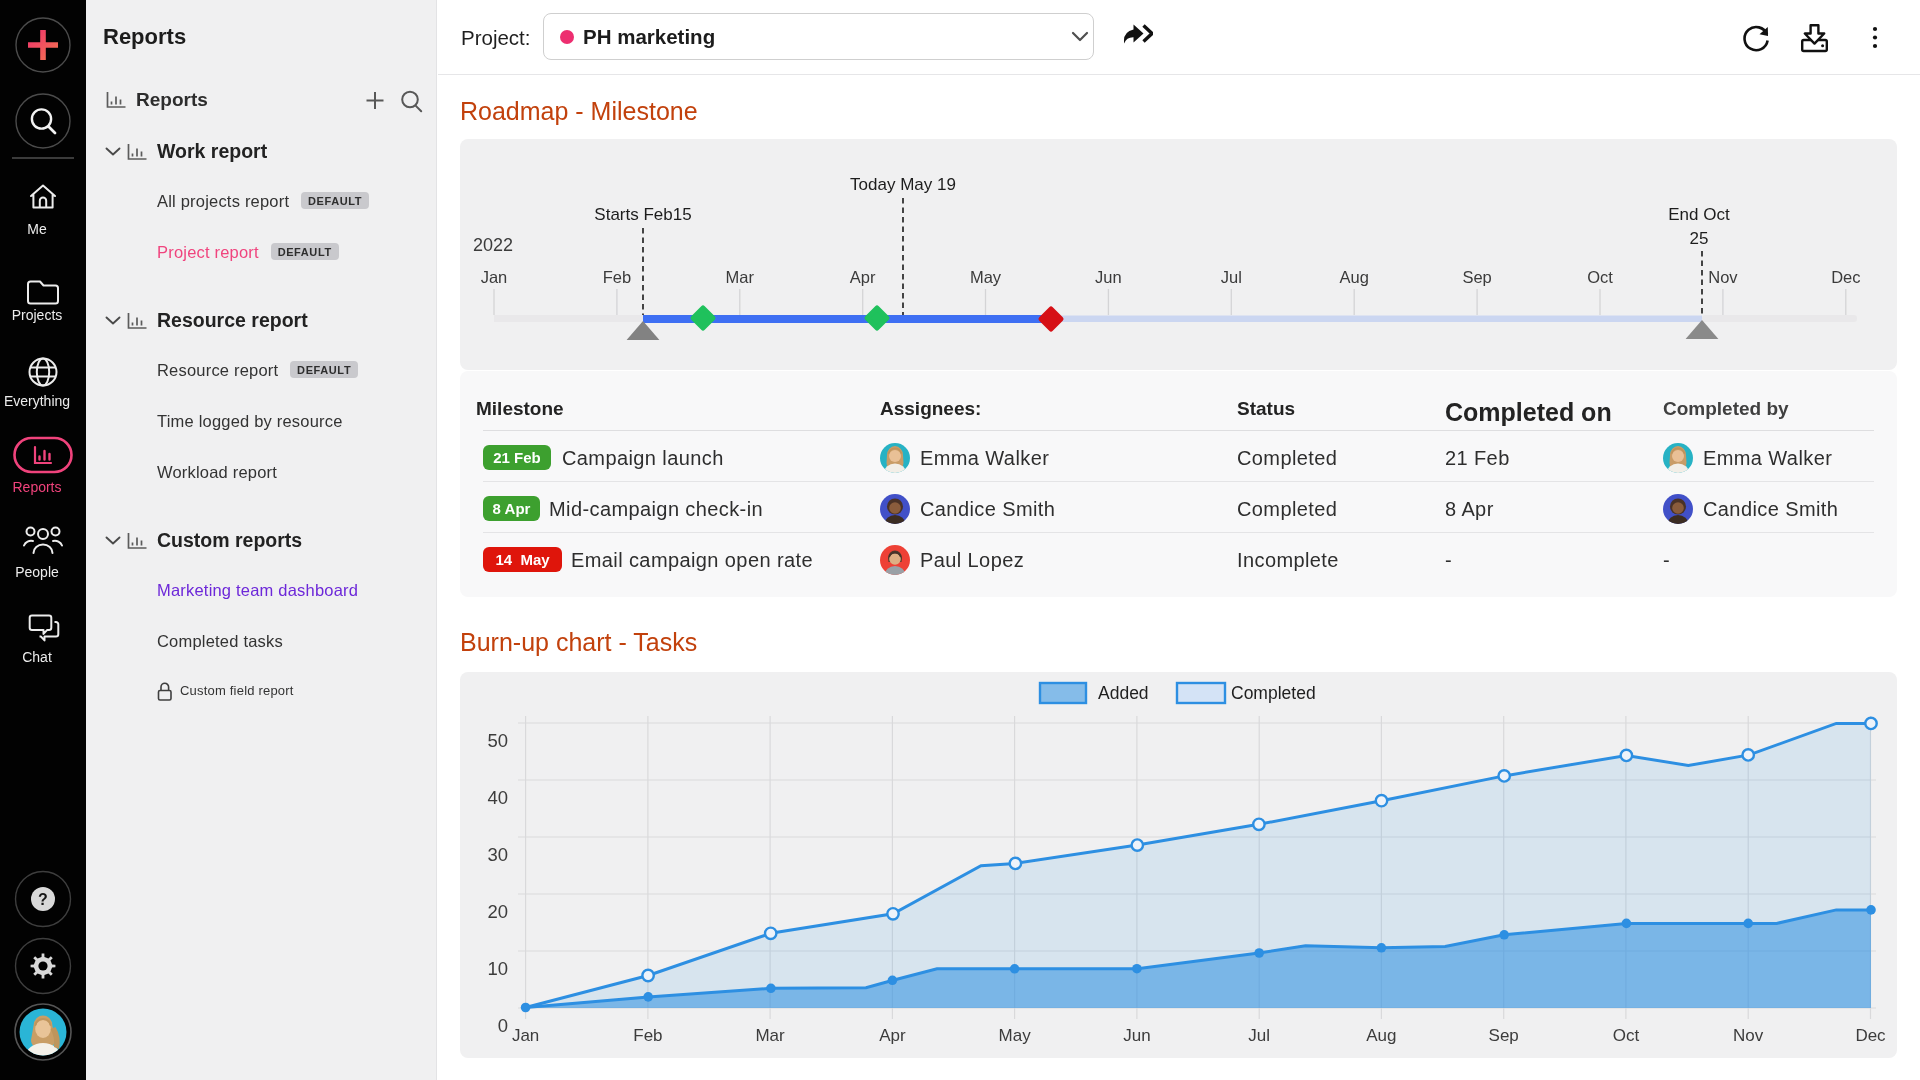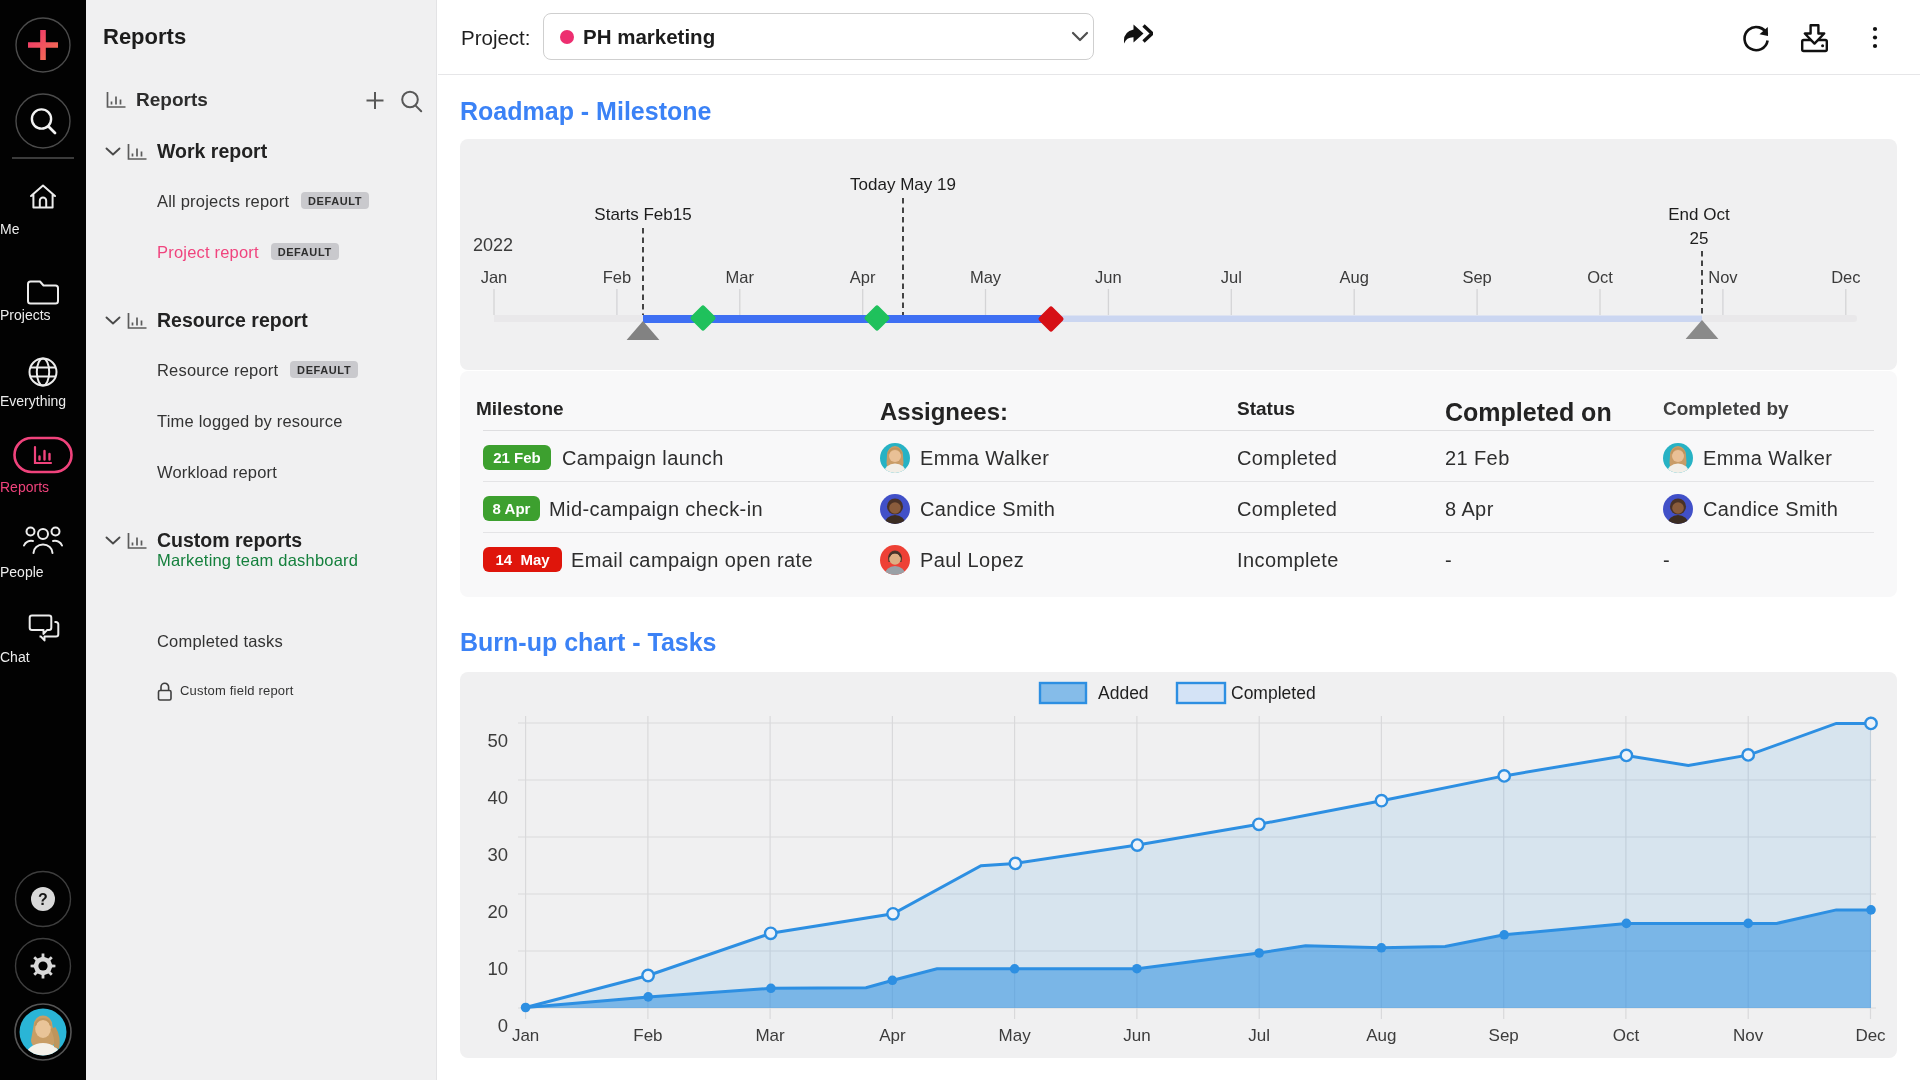--- a/index.html
+++ b/index.html
@@ -10,7 +10,7 @@
   #main { position:absolute; left:438px; top:0; width:1268px; height:1080px; background:#fff; }
   .navlabel { position:absolute; width:74px; font-size:14px; color:#ececec; left:0; }
   .card { position:absolute; background:#f0f0f1; border-radius:8px; }
-  .h2 { position:absolute; font-size:25px; font-weight:bold; color:#3b82f6; }
+  .h2 { position:absolute; font-size:25px; font-weight:normal; color:#c2410c; }
 </style>
 </head>
 <body>

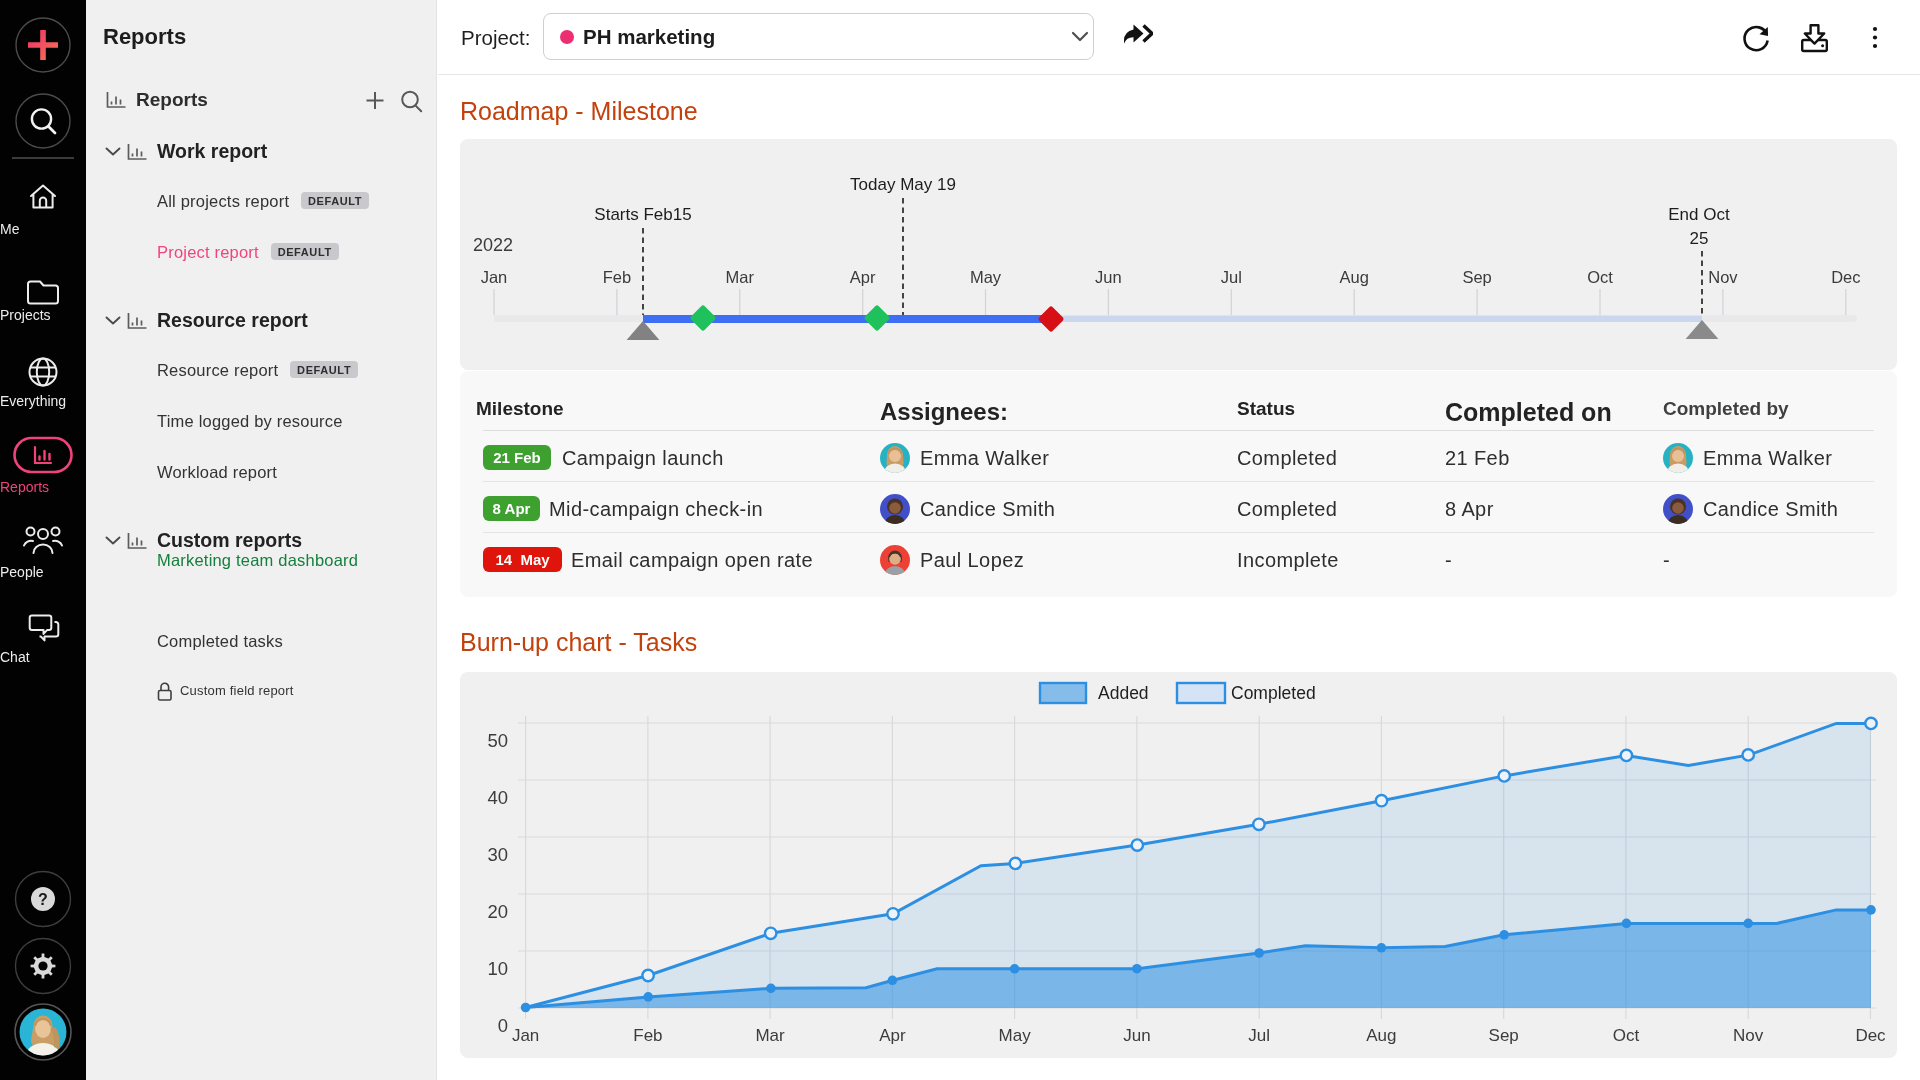--- a/index.html
+++ b/index.html
@@ -8,7 +8,7 @@
   #leftnav { position:absolute; left:0; top:0; width:86px; height:1080px; background:#020202; z-index:5; }
   #sidebar { position:absolute; left:86px; top:0; width:351px; height:1080px; background:#f0f0f1; border-right:1px solid #e3e3e5; z-index:4; }
   #main { position:absolute; left:438px; top:0; width:1268px; height:1080px; background:#fff; }
-  .navlabel { position:absolute; width:74px; font-size:14px; color:#ececec; left:0; }
+  .navlabel { position:absolute; width:74px; text-align:center; font-size:14px; color:#ececec; left:0; }
   .card { position:absolute; background:#f0f0f1; border-radius:8px; }
   .h2 { position:absolute; font-size:25px; font-weight:normal; color:#c2410c; }
 </style>

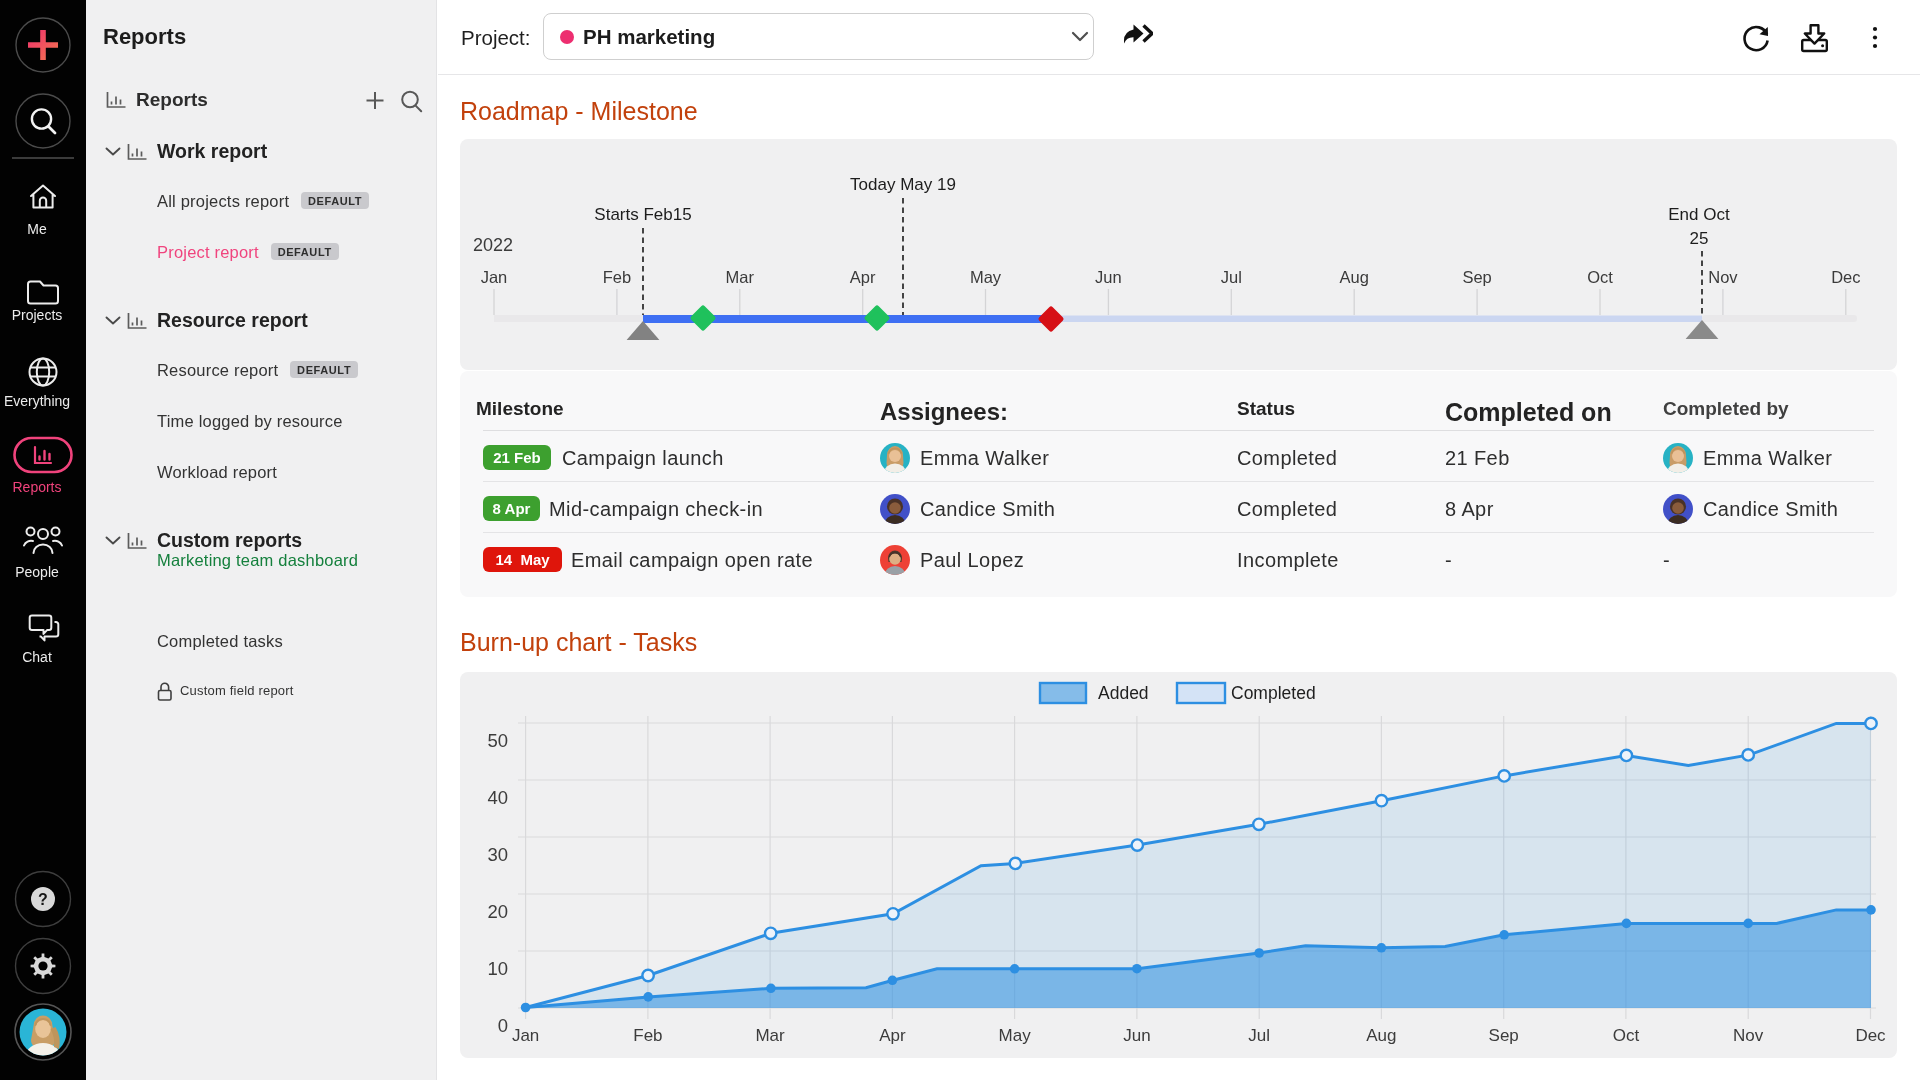--- a/index.html
+++ b/index.html
@@ -219,7 +219,7 @@
 
   <div class="abs" style="left:22px;top:371px;width:1437px;height:226px;background:#f8f8f9;border-radius:8px">
     <div class="abs" style="left:16px;top:27px;font-size:19px;font-weight:bold;color:#232323">Milestone</div>
-    <div class="abs" style="left:420px;top:27px;font-size:24px;font-weight:bold;color:#232323">Assignees:</div>
+    <div class="abs" style="left:420px;top:27px;font-size:19px;font-weight:bold;color:#232323">Assignees:</div>
     <div class="abs" style="left:777px;top:27px;font-size:19px;font-weight:bold;color:#232323">Status</div>
     <div class="abs" style="left:985px;top:27px;font-size:25px;font-weight:bold;color:#232323">Completed on</div>
     <div class="abs" style="left:1203px;top:27px;font-size:19px;font-weight:bold;color:#404040">Completed by</div>

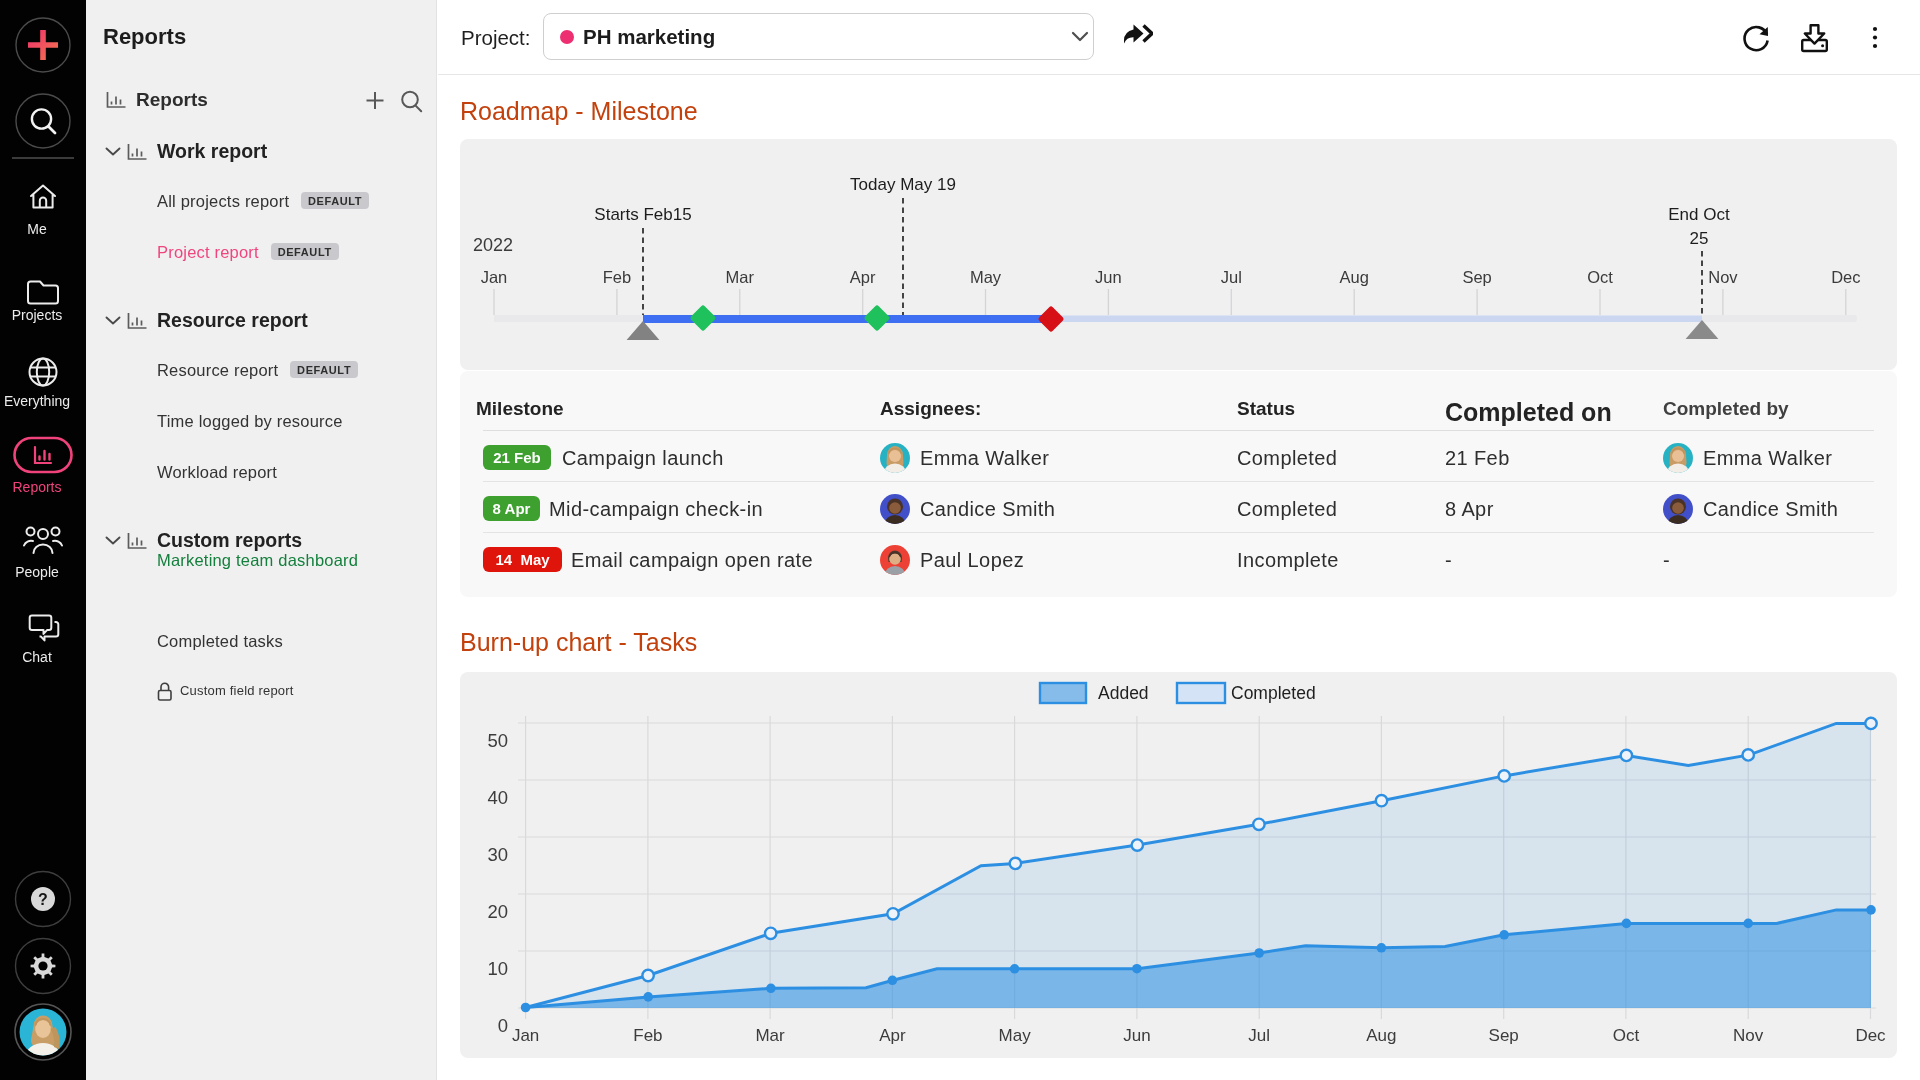--- a/index.html
+++ b/index.html
@@ -118,7 +118,7 @@
   <div class="abs" style="left:71px;top:412px;font-size:16.5px;letter-spacing:.2px;color:#333">Time logged by resource</div>
   <div class="abs" style="left:71px;top:463px;font-size:16.5px;letter-spacing:.2px;color:#333">Workload report</div>
   <div class="abs" style="left:71px;top:529px;font-size:19.5px;font-weight:bold;color:#222">Custom reports</div>
-  <div class="abs" style="left:71px;top:551px;font-size:16.5px;letter-spacing:.2px;color:#15803d">Marketing team dashboard</div>
+  <div class="abs" style="left:71px;top:581px;font-size:16.5px;letter-spacing:.2px;color:#6d28d9">Marketing team dashboard</div>
   <div class="abs" style="left:71px;top:632px;font-size:16.5px;letter-spacing:.2px;color:#333">Completed tasks</div>
   <div class="abs" style="left:94px;top:683px;font-size:13px;letter-spacing:.2px;color:#333">Custom field report</div>
 </div>

